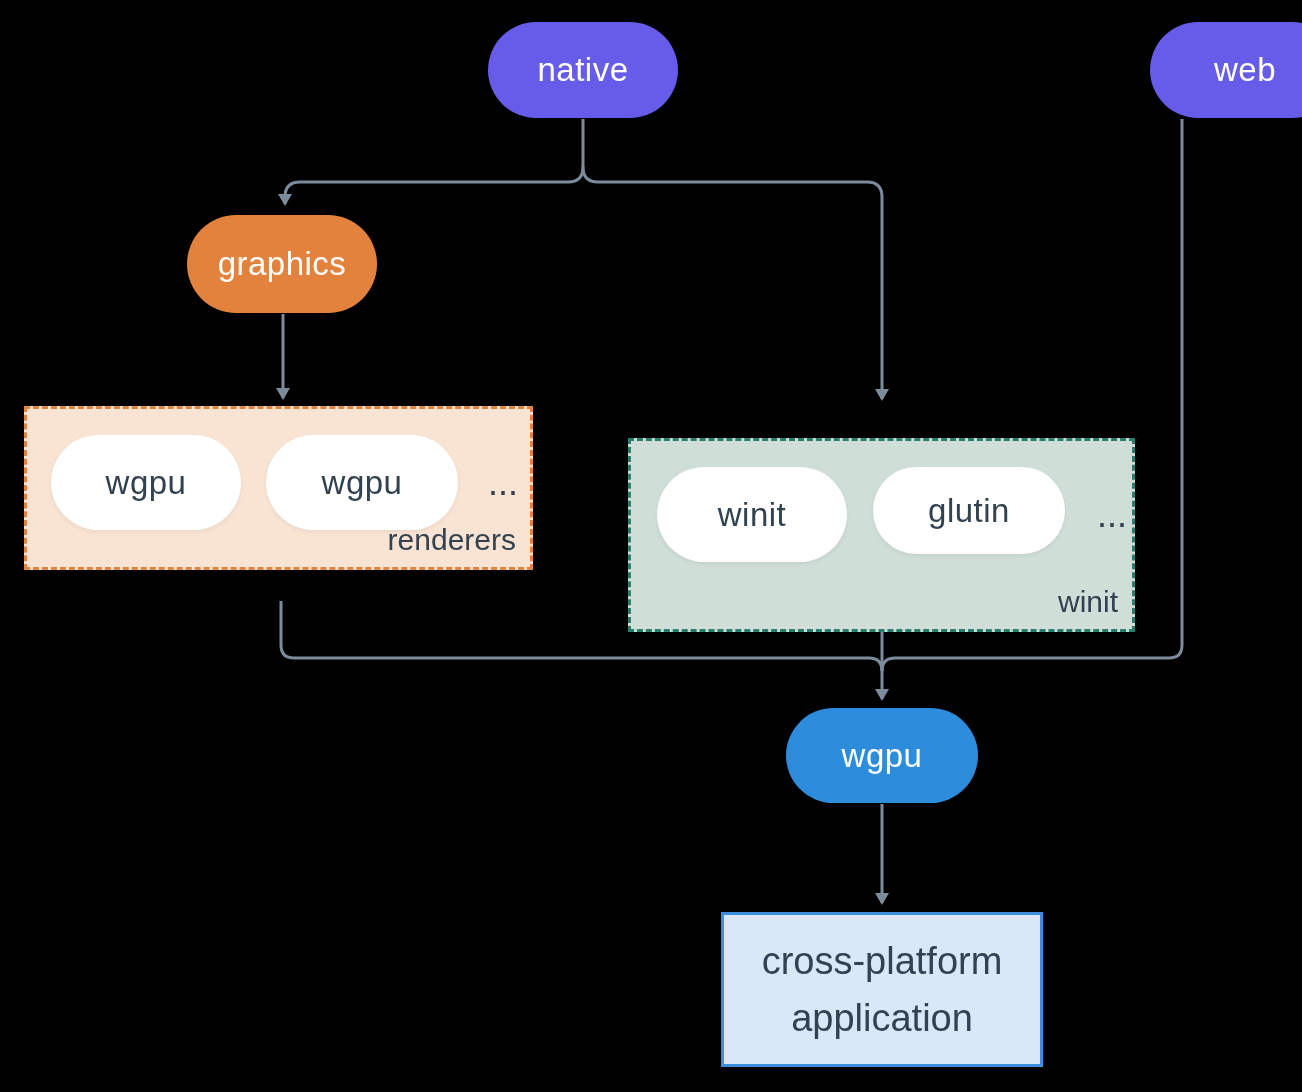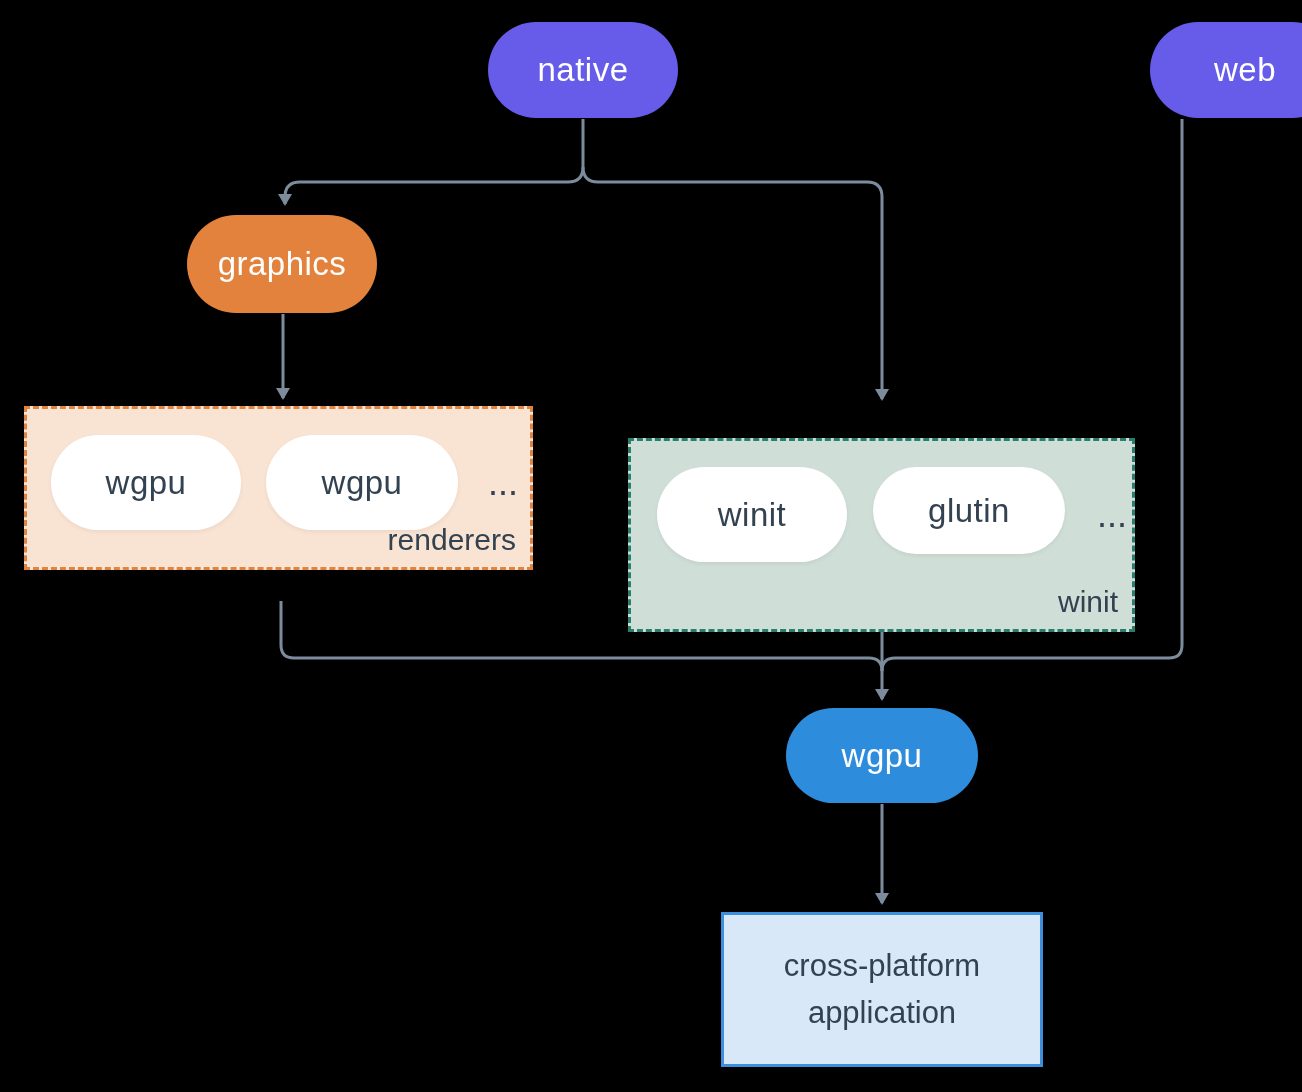--- a/index.html
+++ b/index.html
@@ -84,7 +84,7 @@
     background: var(--app-fill, #d8e8f8);
     border: 3px solid var(--app-border, #3d8edd);
     color: var(--dark-text, #334250);
-    font-size: 31px;
+    font-size: 38px;
     line-height: 1.5;
     display: flex;
     align-items: center;

